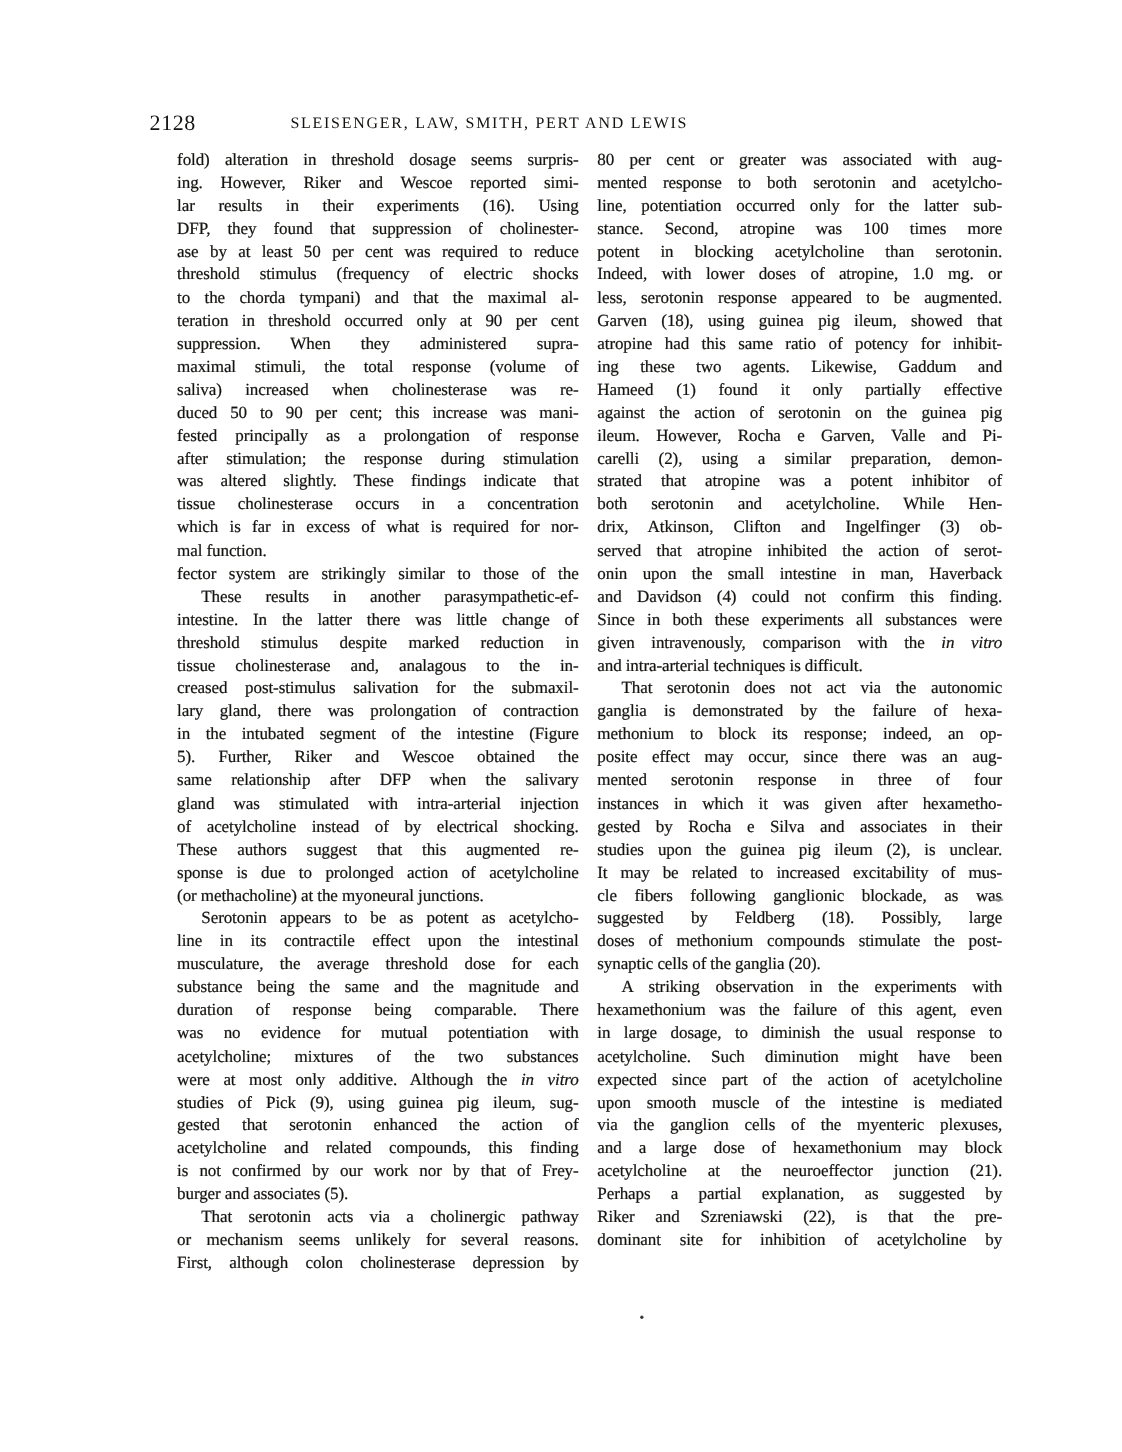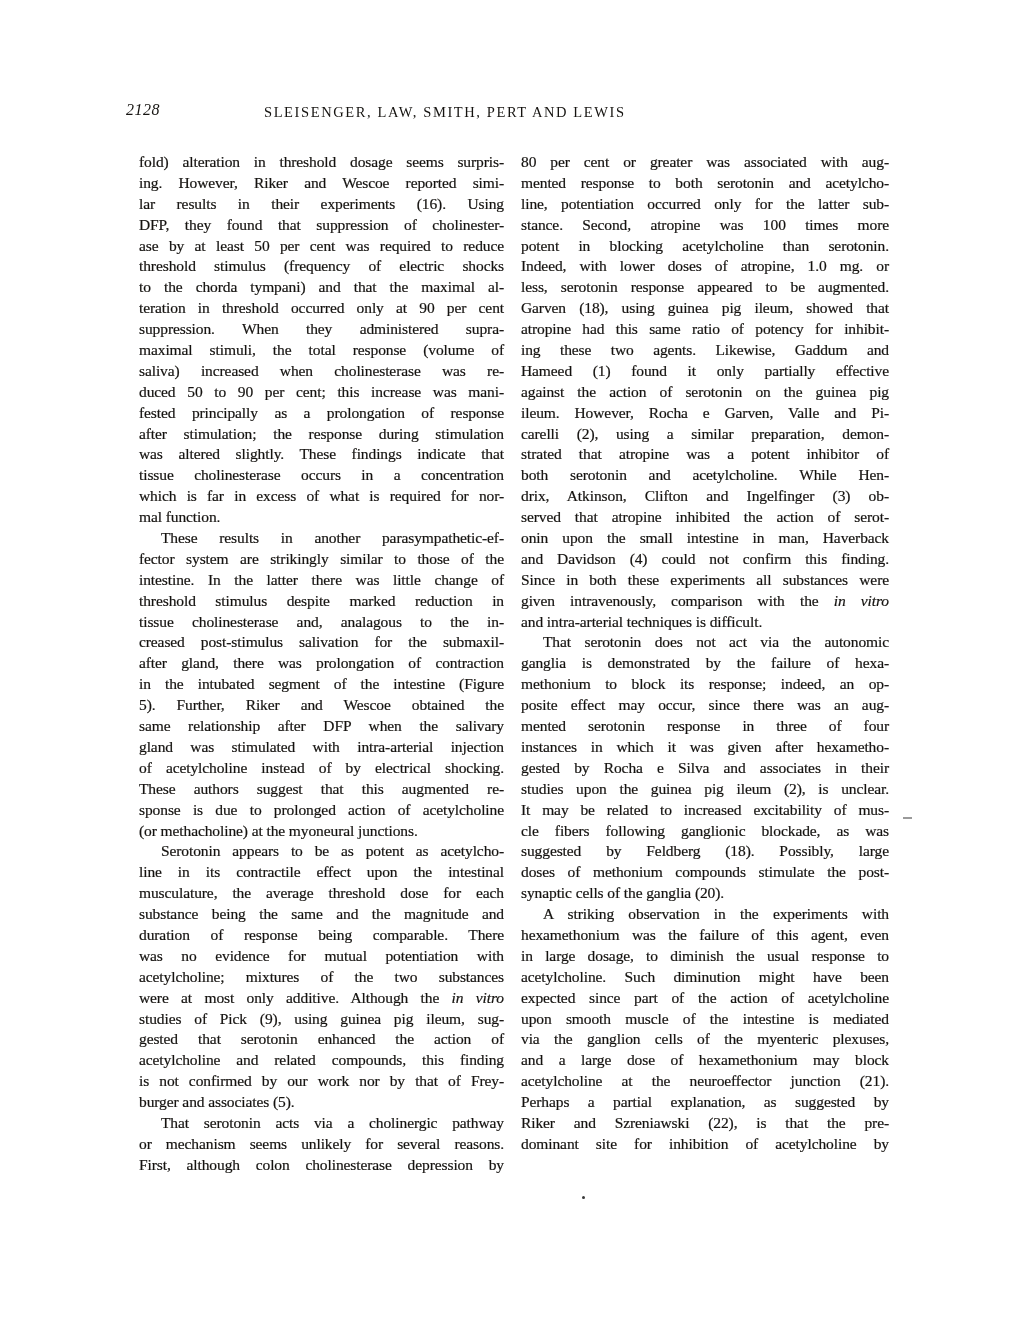--- a/index.html
+++ b/index.html
@@ -14,11 +14,10 @@
   }
   .pagenum {
     position: absolute;
-    left: 126px;
+    left: 136px;
     top: 101px;
-    font-size: 16px;
+    font-size: 20px;
     letter-spacing: 0.5px;
-    font-style: italic;
   }
   .runhead {
     position: absolute;

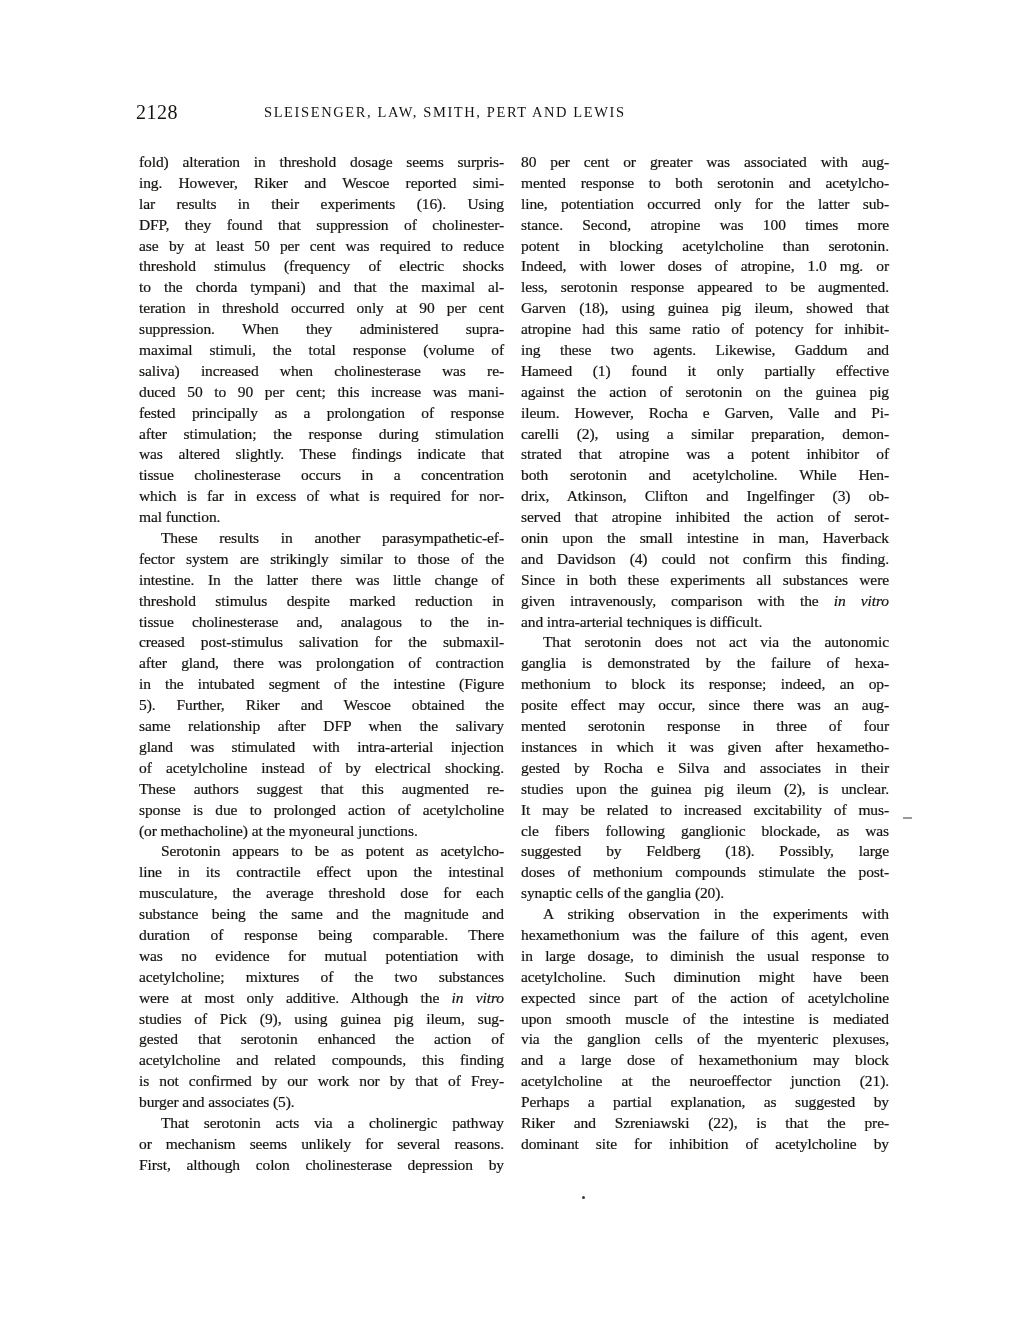--- a/index.html
+++ b/index.html
@@ -29,8 +29,9 @@
   }
   .col {
     position: absolute;
-    top: 152px;
+    top: 136px;
     width: 365px;
+    margin-left: 22px;
   }
   .col.left  { left: 139px; }
   .col.right { left: 521px; width: 368px; }

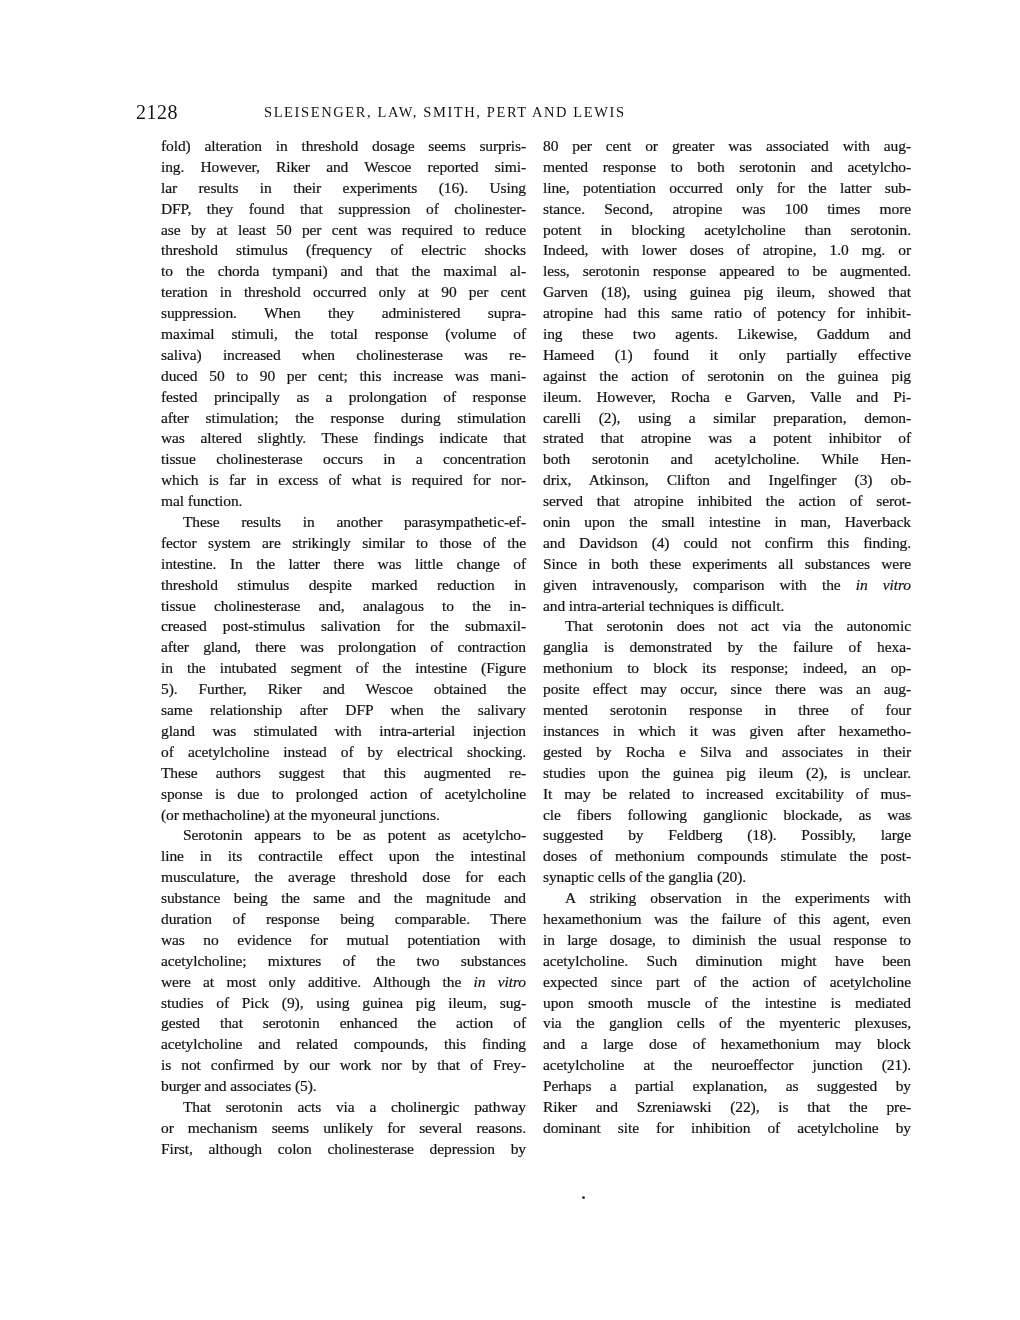--- a/index.html
+++ b/index.html
@@ -87,8 +87,8 @@
       <div class="line">tissue cholinesterase occurs in a concentration</div>
       <div class="line">which is far in excess of what is required for nor-</div>
       <div class="line end">mal function.</div>
+      <div class="line">fector system are strikingly similar to those of the</div>
       <div class="line indent">These results in another parasympathetic-ef-</div>
-      <div class="line">fector system are strikingly similar to those of the</div>
       <div class="line">intestine.  In the latter there was little change of</div>
       <div class="line">threshold stimulus despite marked reduction in</div>
       <div class="line">tissue cholinesterase and, analagous to the in-</div>

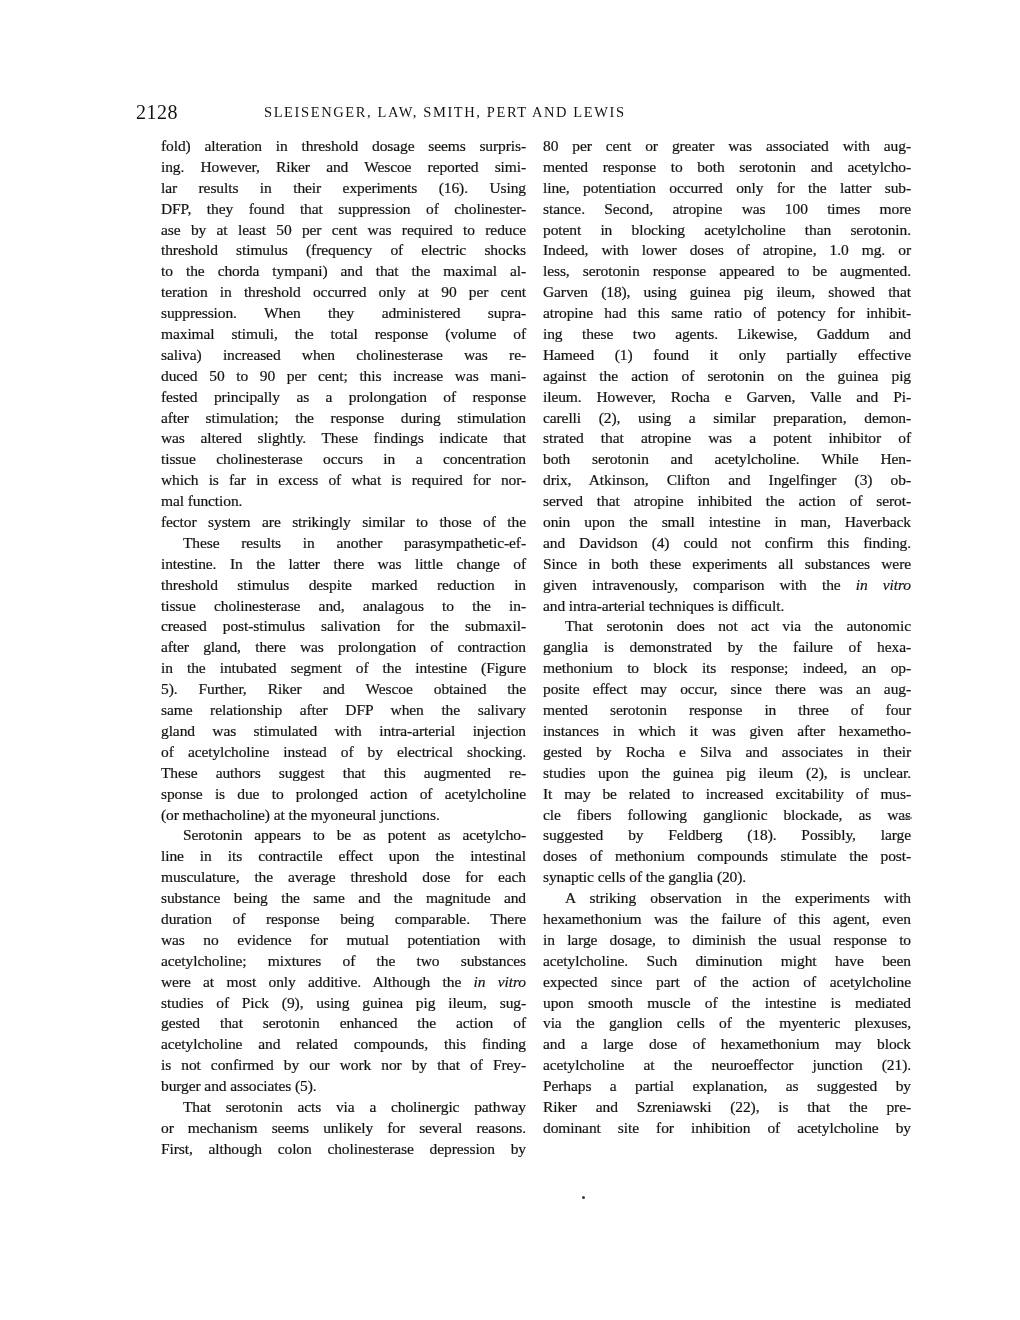--- a/index.html
+++ b/index.html
@@ -93,7 +93,7 @@
       <div class="line">threshold stimulus despite marked reduction in</div>
       <div class="line">tissue cholinesterase and, analagous to the in-</div>
       <div class="line">creased post-stimulus salivation for the submaxil-</div>
-      <div class="line">after gland, there was prolongation of contraction</div>
+      <div class="line">lary gland, there was prolongation of contraction</div>
       <div class="line">in the intubated segment of the intestine (Figure</div>
       <div class="line">5).  Further, Riker and Wescoe obtained the</div>
       <div class="line">same relationship after DFP when the salivary</div>

